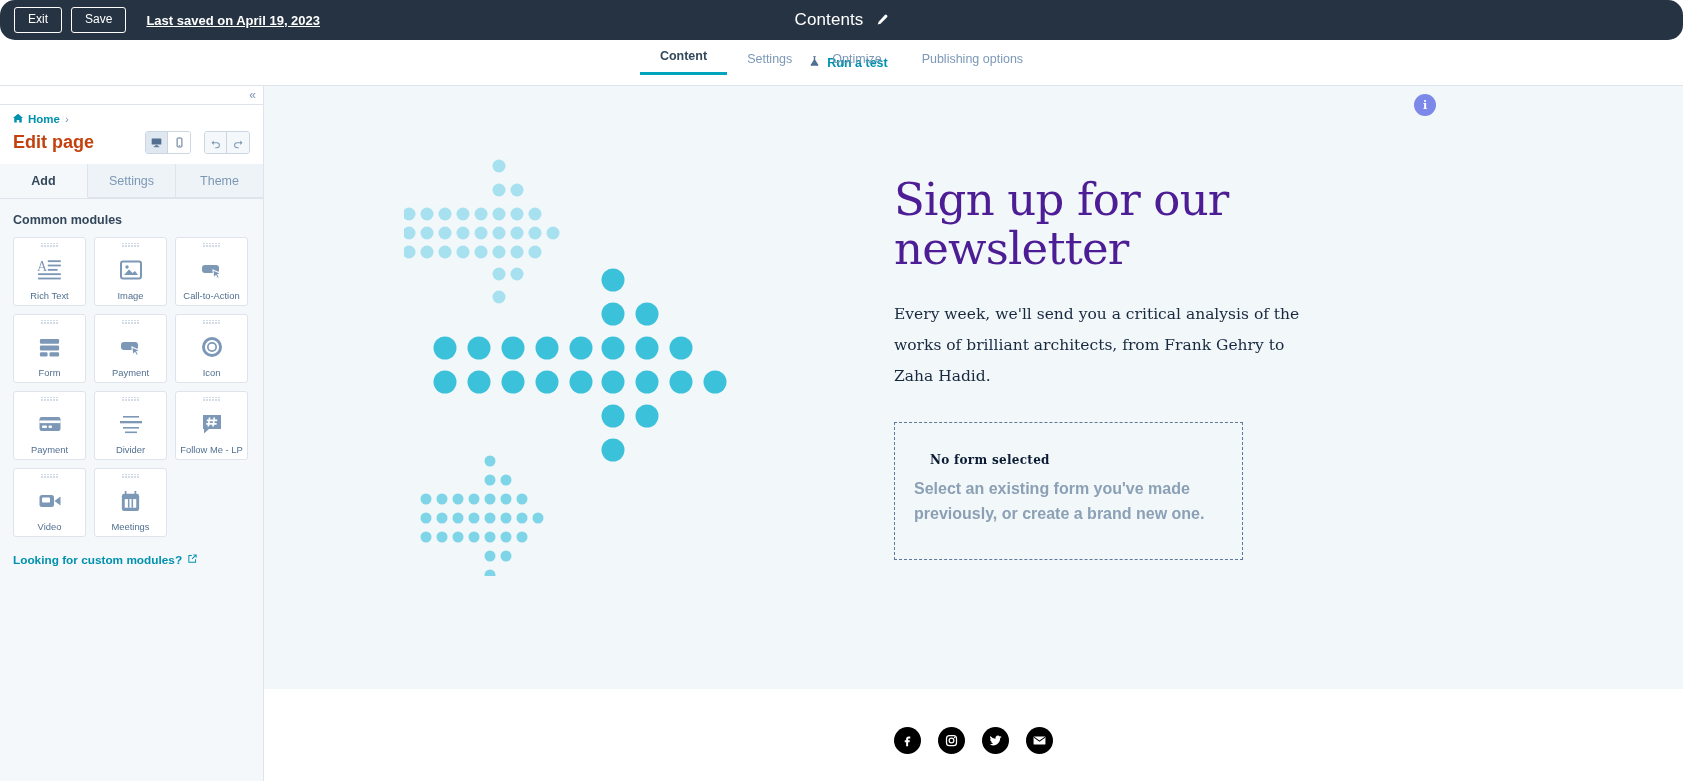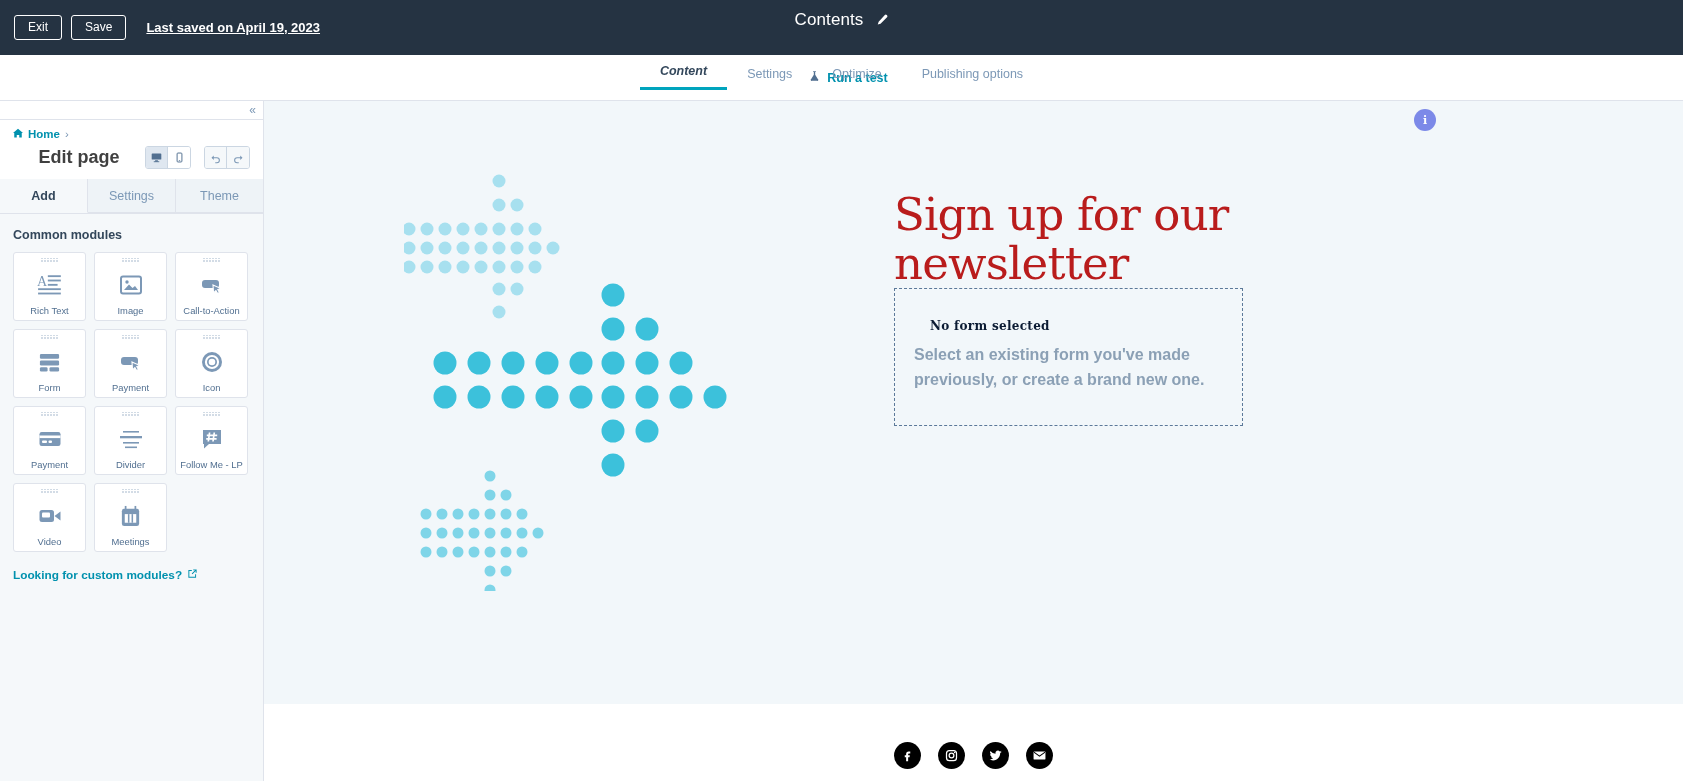--- a/index.html
+++ b/index.html
@@ -13,11 +13,12 @@
   
   .topbar {
     position: relative;
-    height: 55px;
+    height: 40px;
     background: #253342;
     display: flex;
     align-items: center;
     padding: 0 14px;
+    border-radius: 15px;
   }
   .topbar-left { display: flex; align-items: center; gap: 9px; }
   .tb-btn {

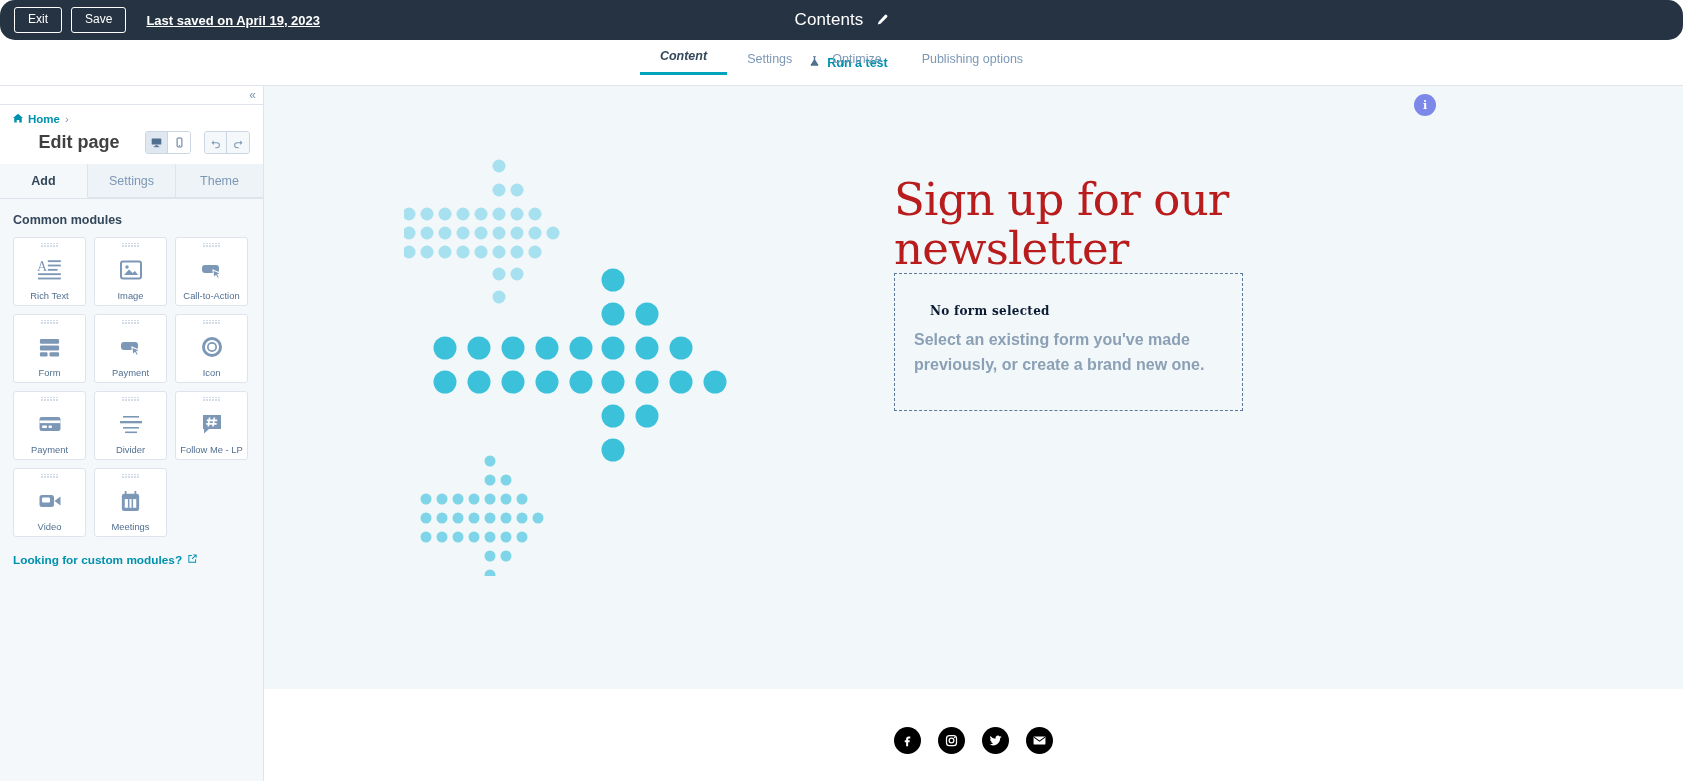--- a/index.html
+++ b/index.html
@@ -99,7 +99,6 @@
     color: #33475b;
     font-weight: bold;
     border-bottom: 3px solid #00a4bd;
-    font-style: italic;
   }
 
   

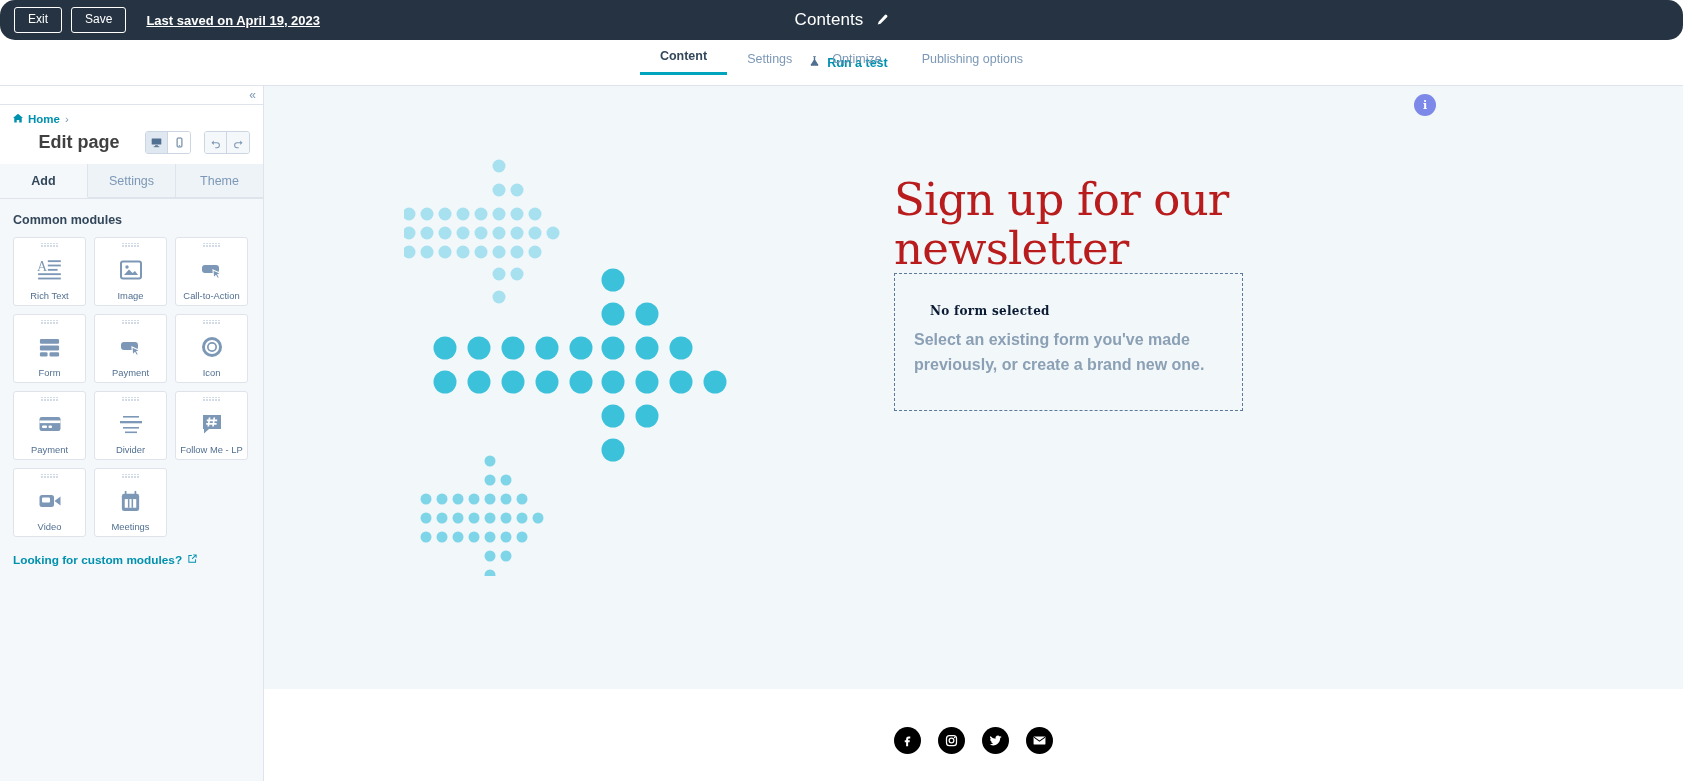--- a/index.html
+++ b/index.html
@@ -137,7 +137,7 @@
   .breadcrumb .sep { color: #7c98b6; font-weight: normal; }
   .bc-link { cursor: pointer; }
   .sb-title-row { display: flex; align-items: center; }
-  .sb-title { font-size: 18px; font-weight: bold; color: #404040; flex: 1; text-align: center; }
+  .sb-title { font-size: 18px; font-weight: bold; color: #c2410c; flex: 1; }
   .seg {
     display: flex;
     border: 1px solid #cbd6e2;

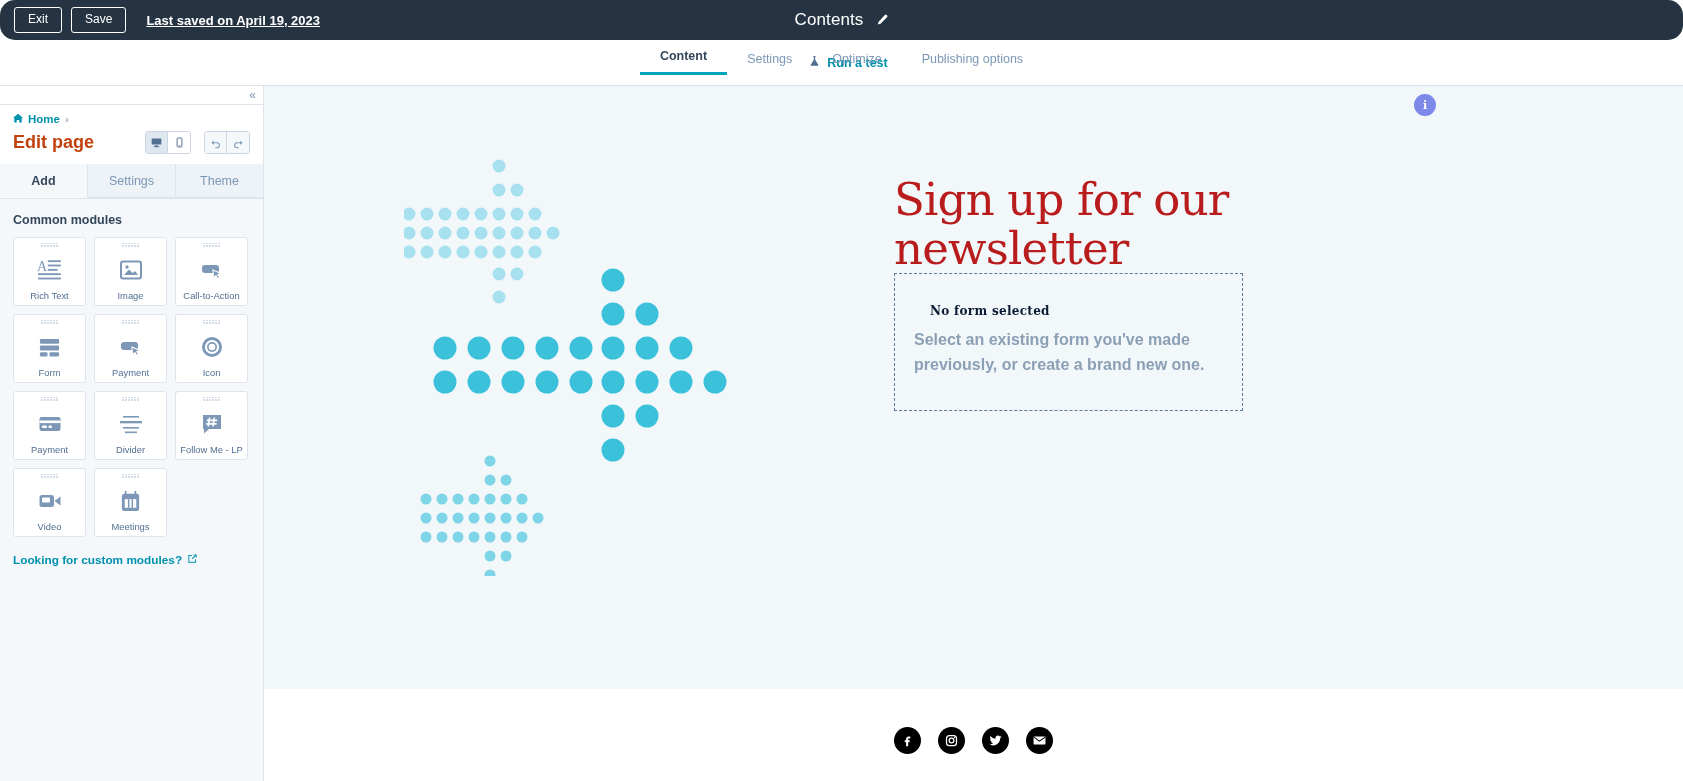--- a/index.html
+++ b/index.html
@@ -265,9 +265,10 @@
     font-family: "DejaVu Serif", serif;
     font-size: 45px;
     line-height: 1.08;
-    color: #b91c1c;
+    color: #4c1d95;
     letter-spacing: -.8px;
     font-weight: normal;
+    margin-bottom: 26px;
   }
   .hero-p {
     font-family: "DejaVu Serif", serif;

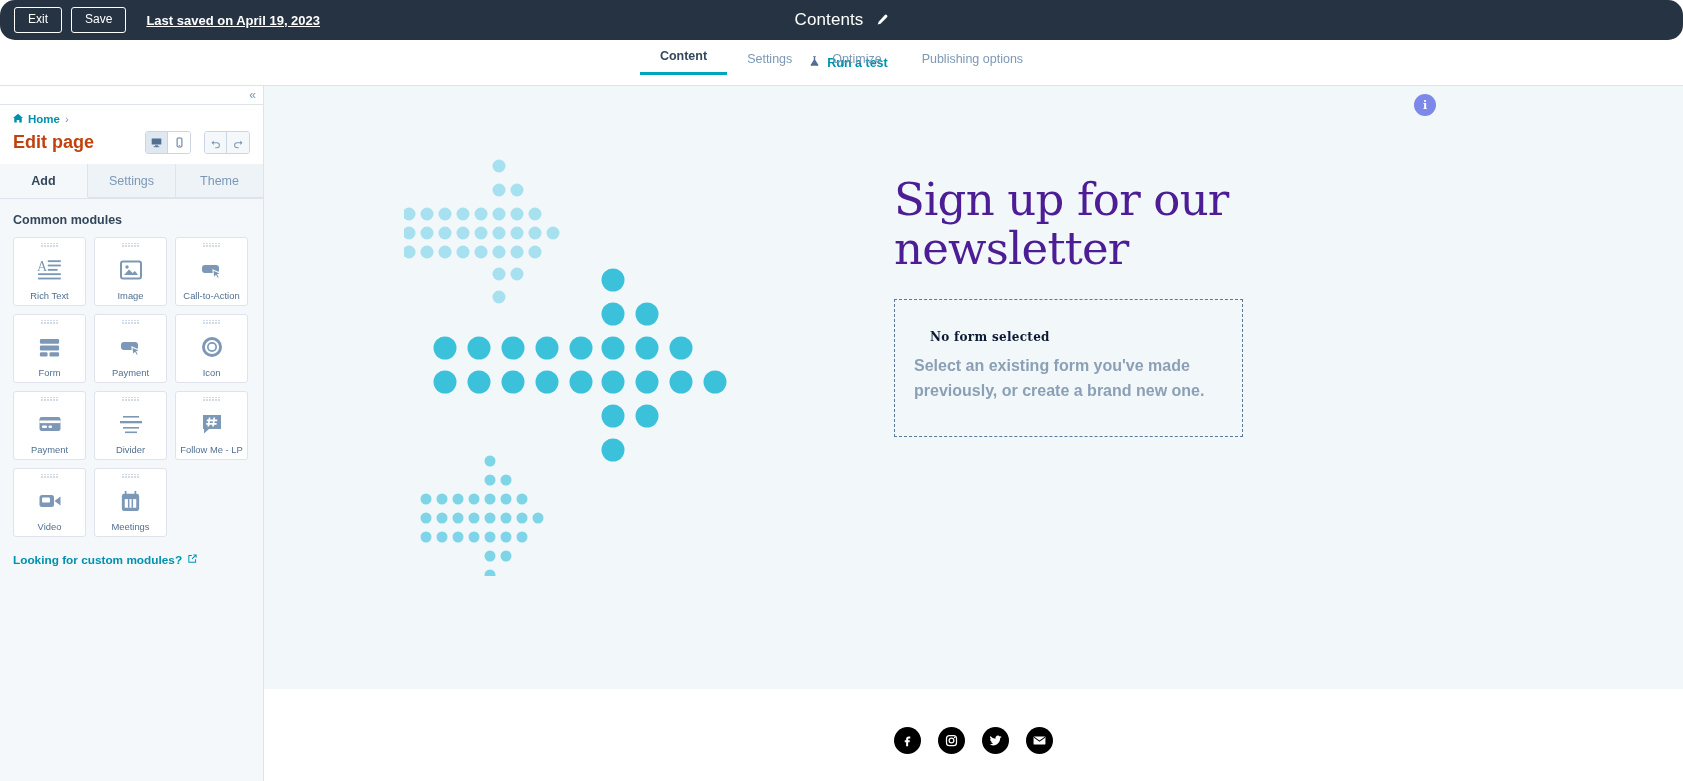--- a/index.html
+++ b/index.html
@@ -873,6 +873,7 @@
         <div class="text-col">
           <div class="info-badge">i</div>
           <h1 class="hero-h1">Sign up for our newsletter</h1>
+          <p class="hero-p">Every week, we'll send you a critical analysis of the works of brilliant architects, from Frank Gehry to Zaha Hadid.</p>
           <div class="form-placeholder">
             <div class="fp-title">No form selected</div>
             <div class="fp-sub">Select an existing form you've made previously, or create a brand new one.</div>

